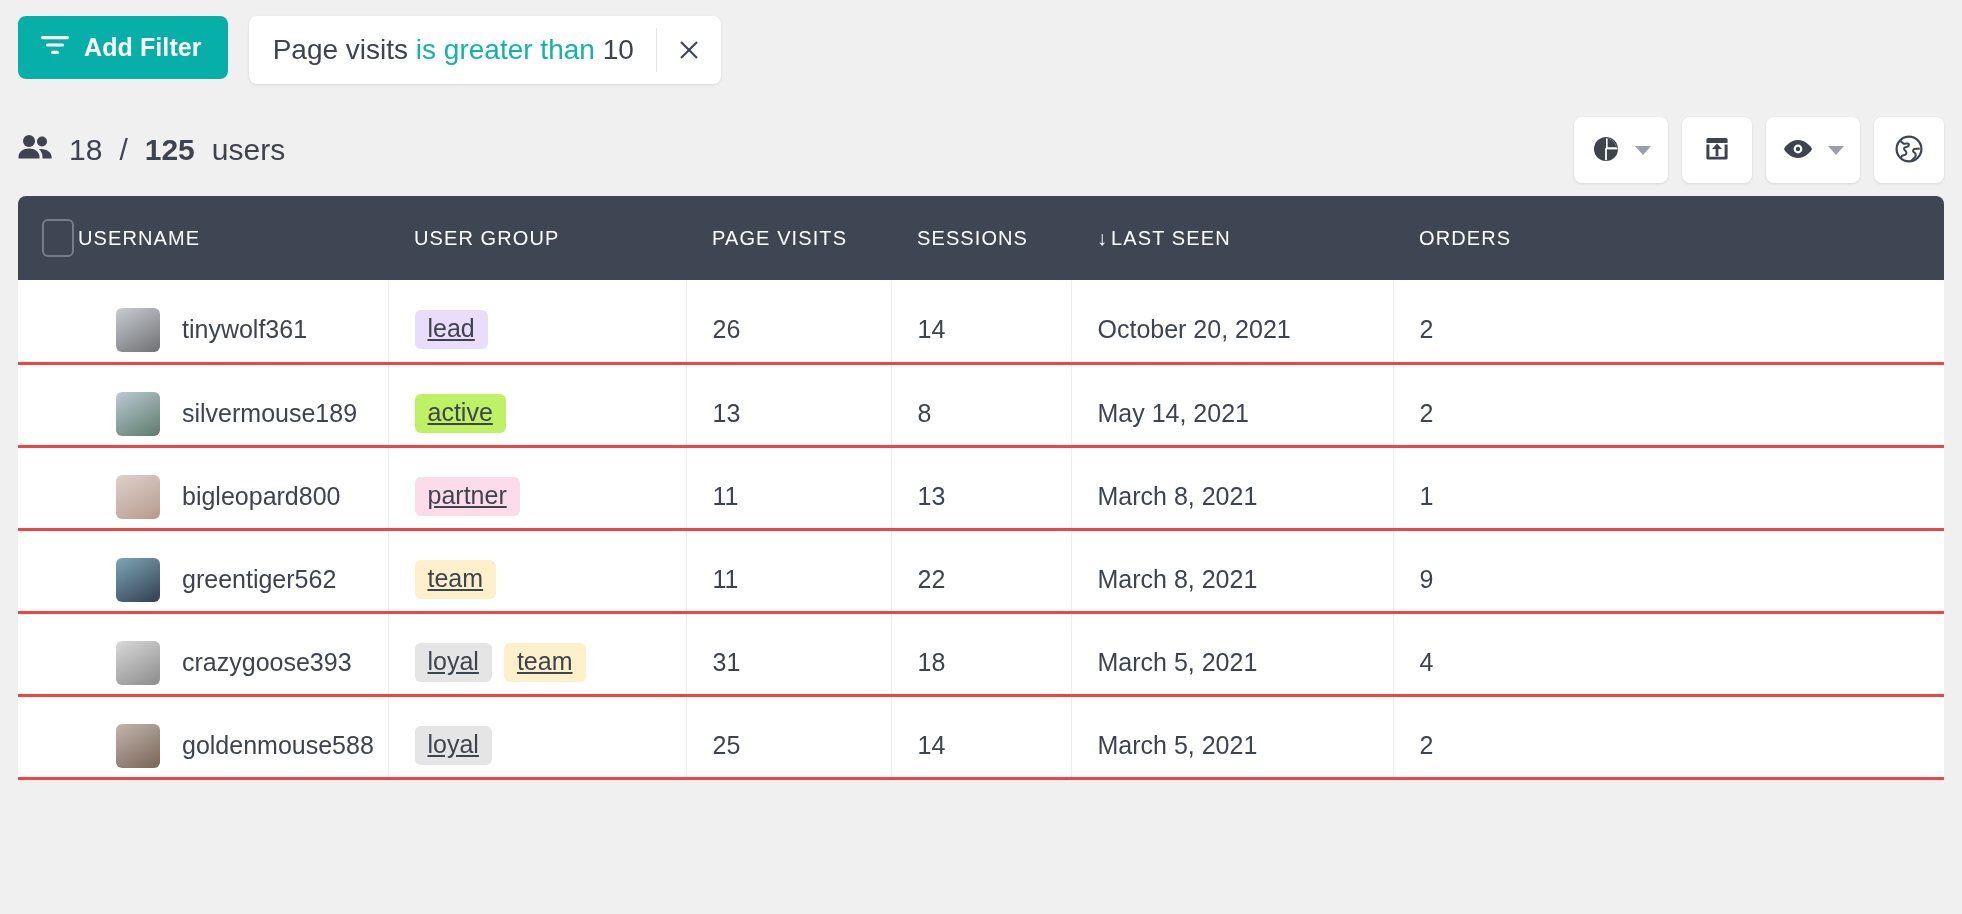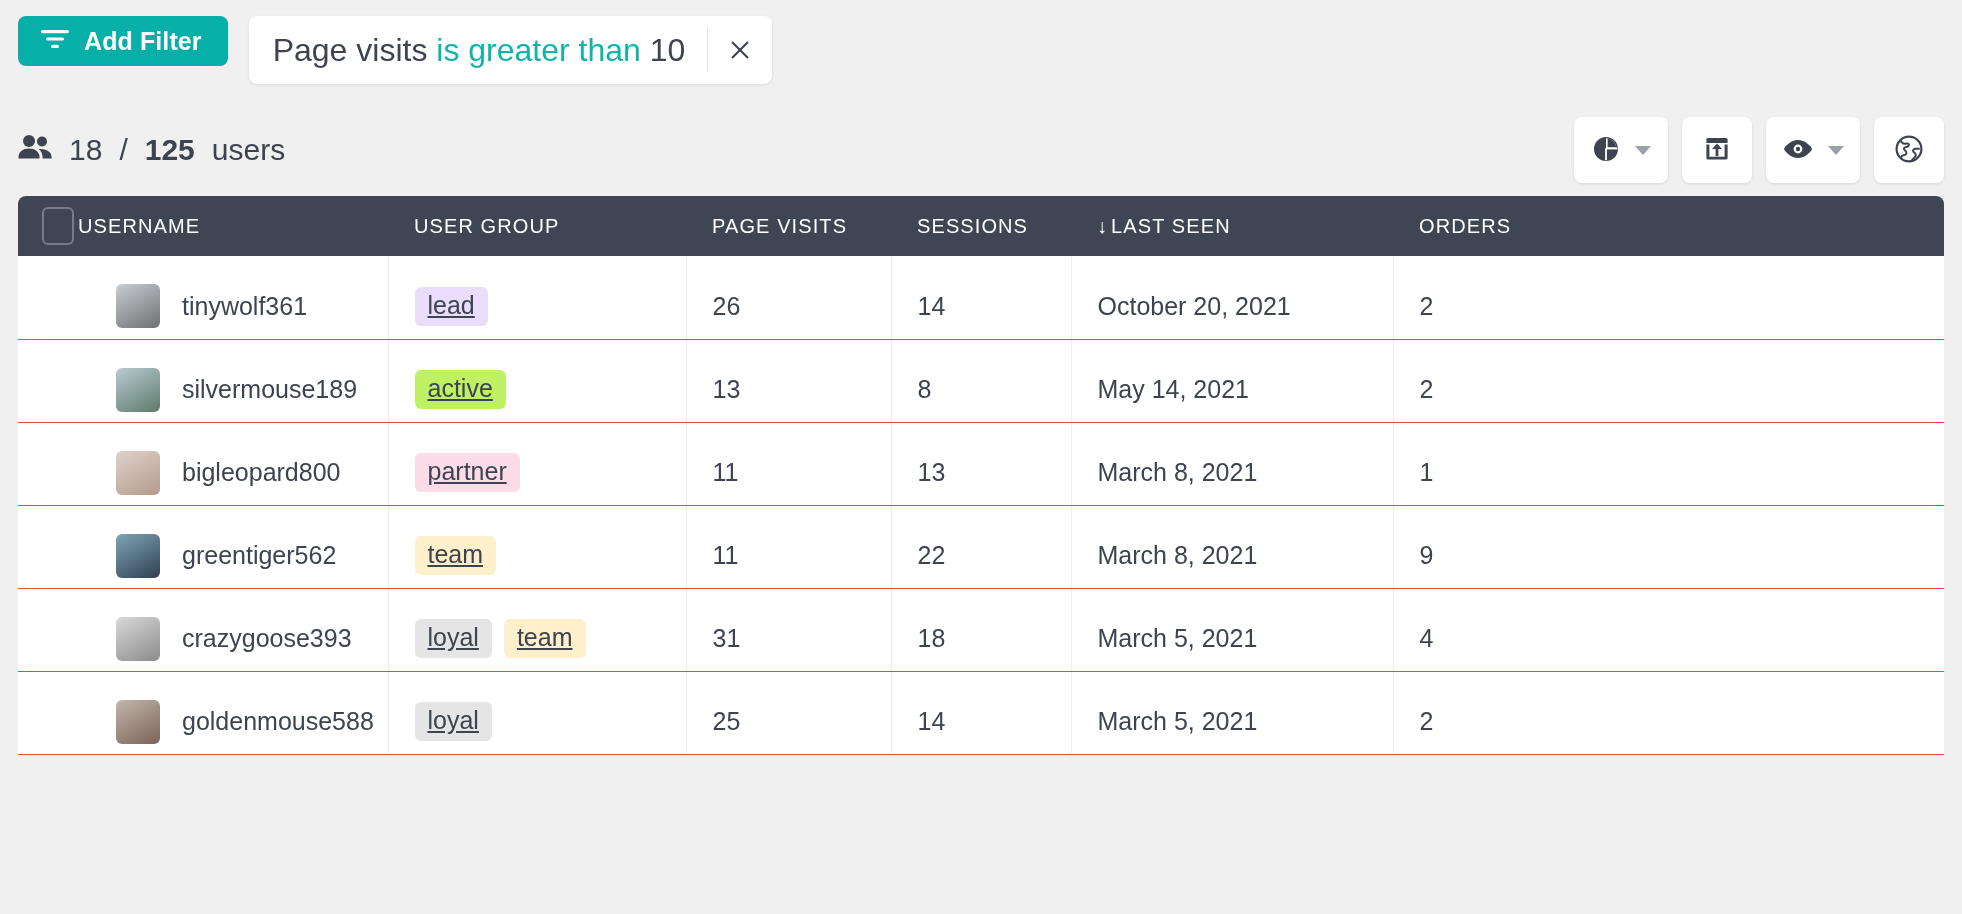--- a/index.html
+++ b/index.html
@@ -34,7 +34,7 @@
     color: #ffffff;
     border: none;
     border-radius: 8px;
-    height: 50px;
+    height: 63px;
     padding: 0 26px 0 22px;
     font-size: 25px;
     font-weight: bold;

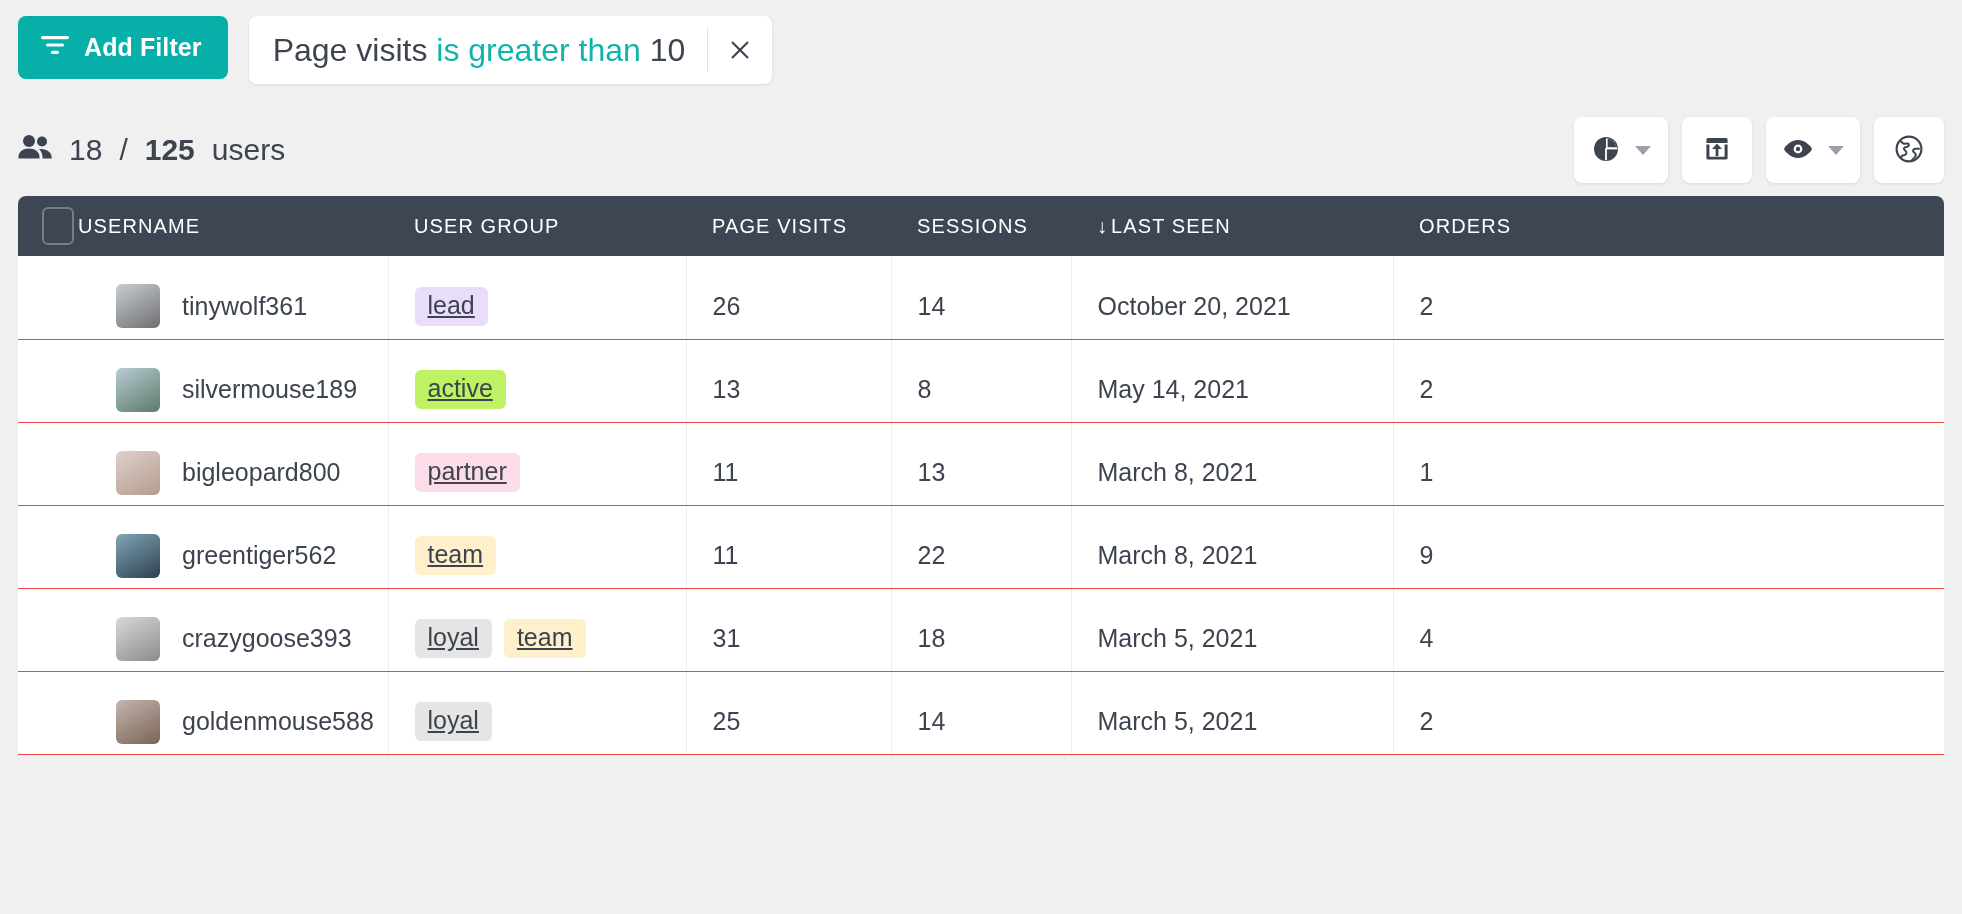--- a/index.html
+++ b/index.html
@@ -56,7 +56,7 @@
   }
 
   .chip-text {
-    font-size: 32px;
+    font-size: 28px;
     color: #3d4450;
     white-space: nowrap;
     padding-right: 22px;

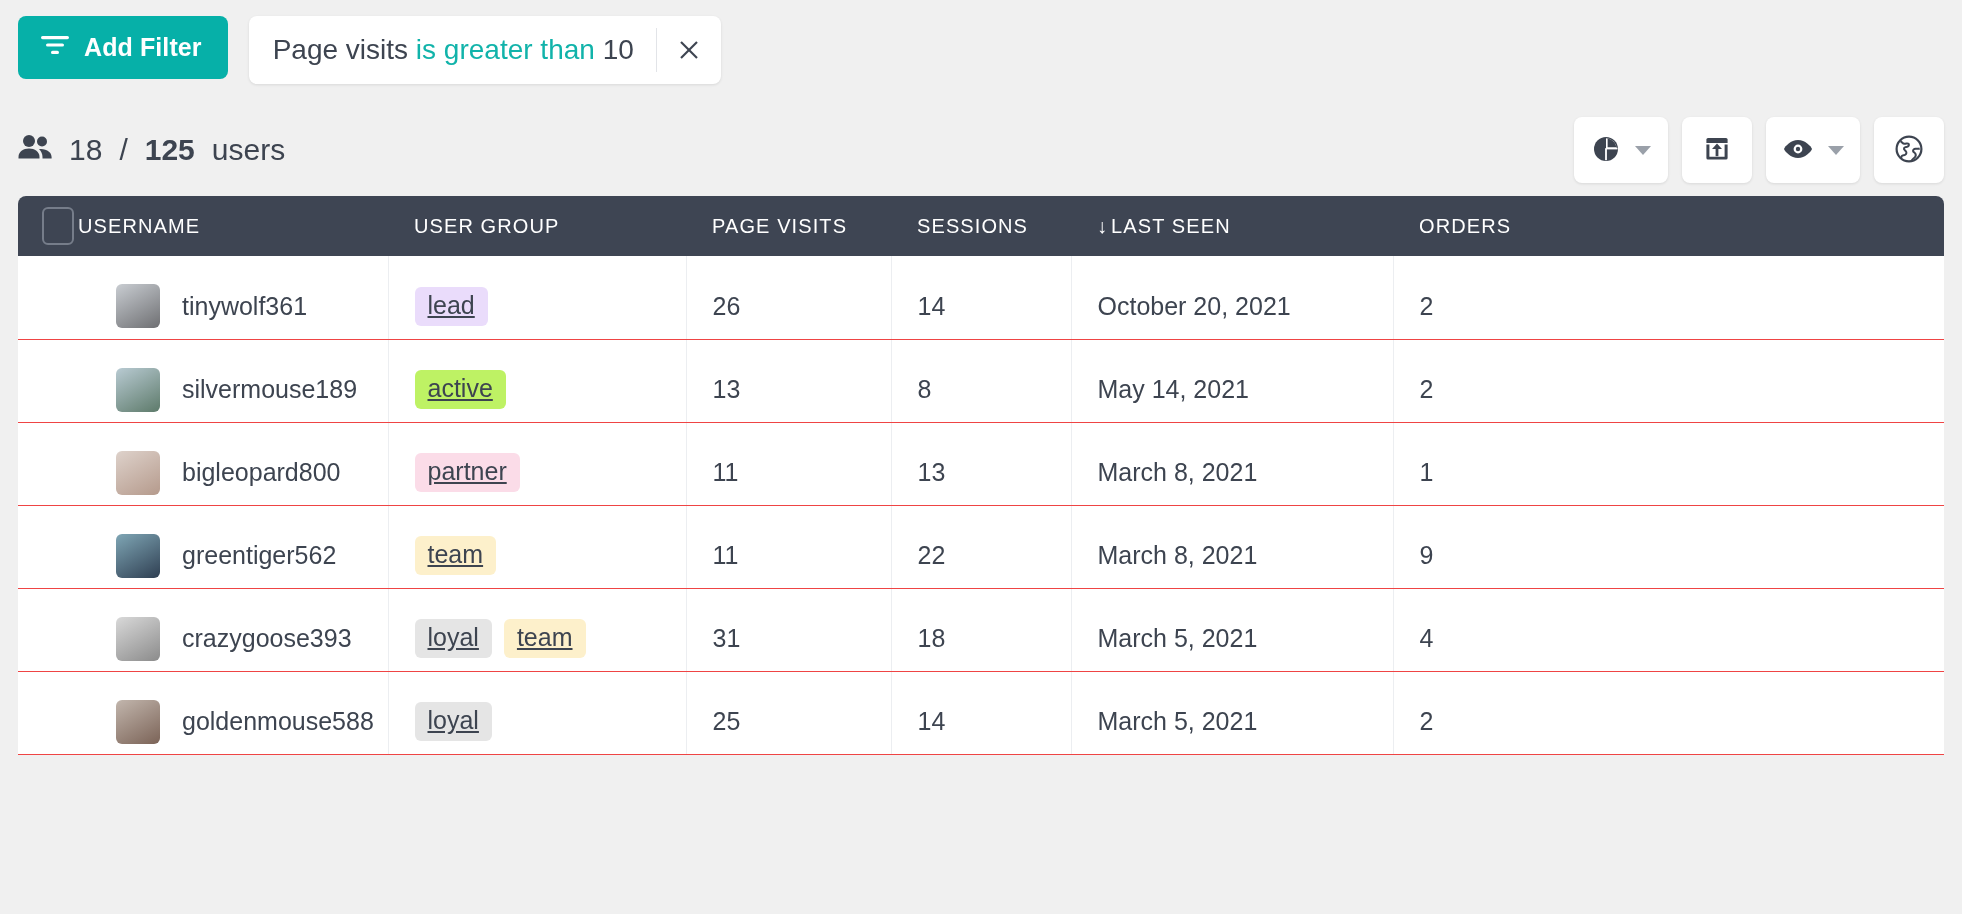--- a/index.html
+++ b/index.html
@@ -150,7 +150,7 @@
     font-weight: normal;
     letter-spacing: 1.1px;
     text-align: left;
-    height: 60px;
+    height: 84px;
     padding: 0 0 0 26px;
     vertical-align: middle;
   }

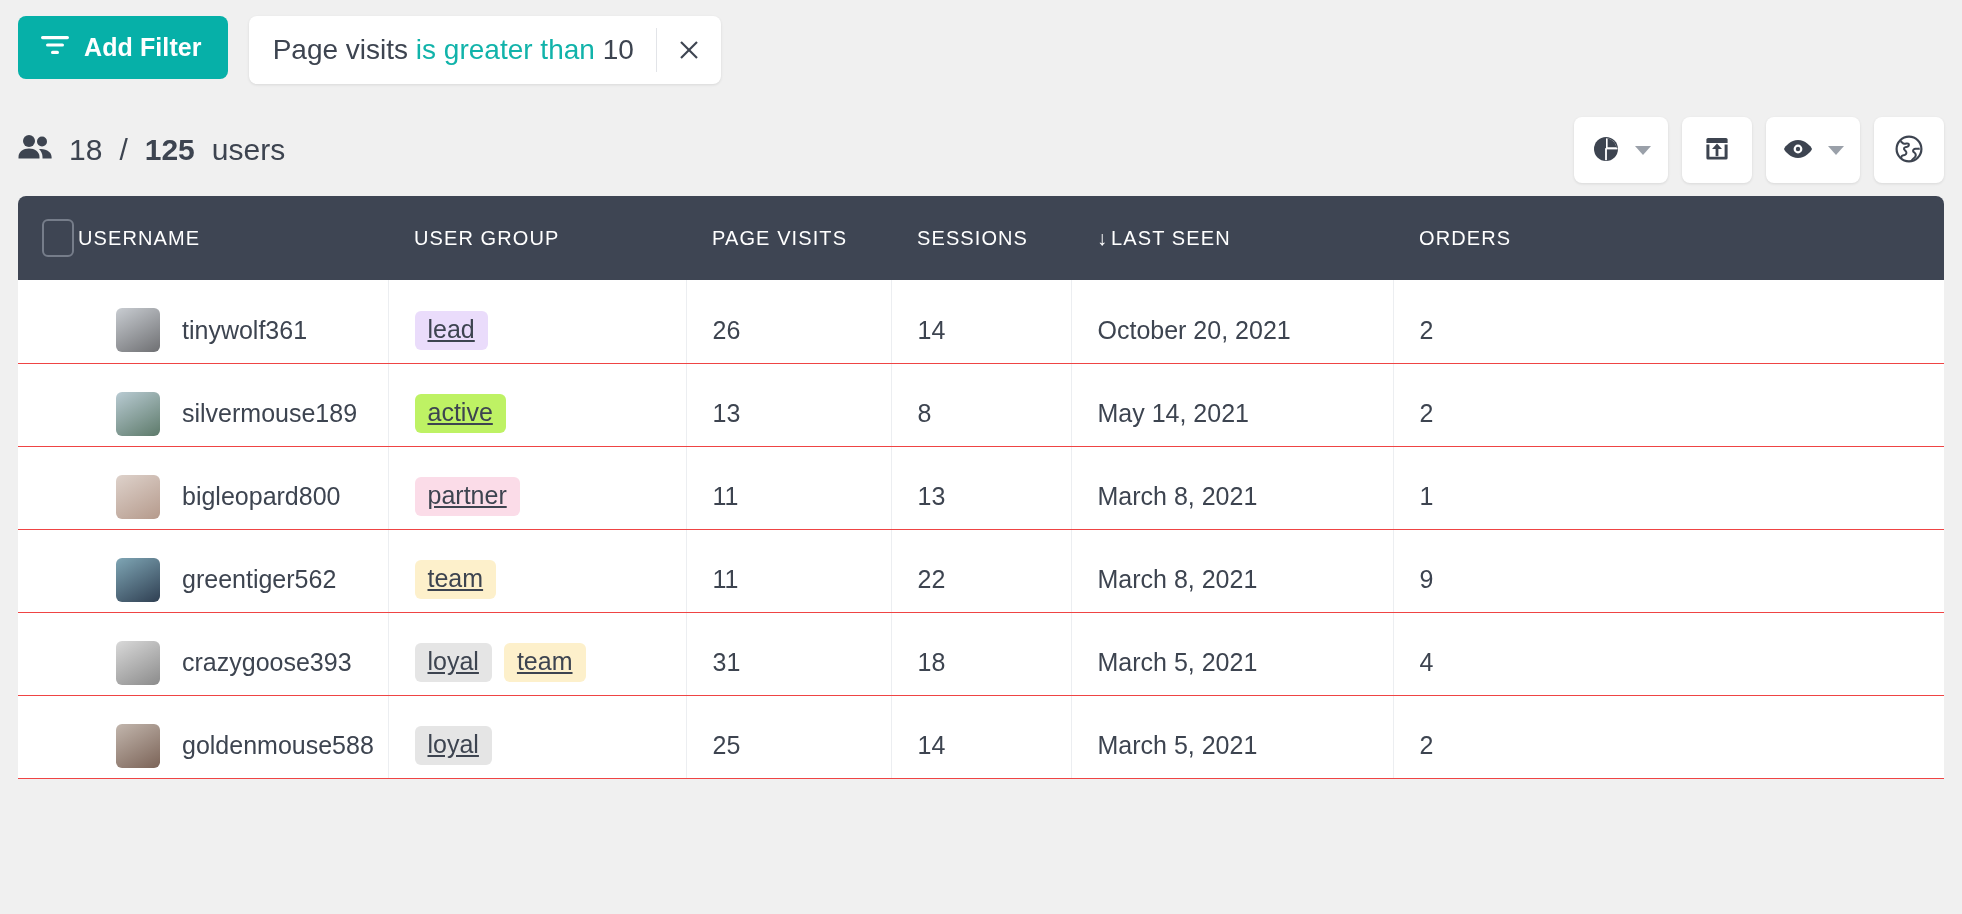--- a/index.html
+++ b/index.html
@@ -178,7 +178,7 @@
     height: 83px;
     font-size: 25px;
     color: #3d4450;
-    border-bottom: 1px solid #ef4444;
+    border-bottom: 3px solid #ef4444;
     border-right: 1px solid #eceef1;
     padding: 18px 0 0 26px;
     vertical-align: middle;

